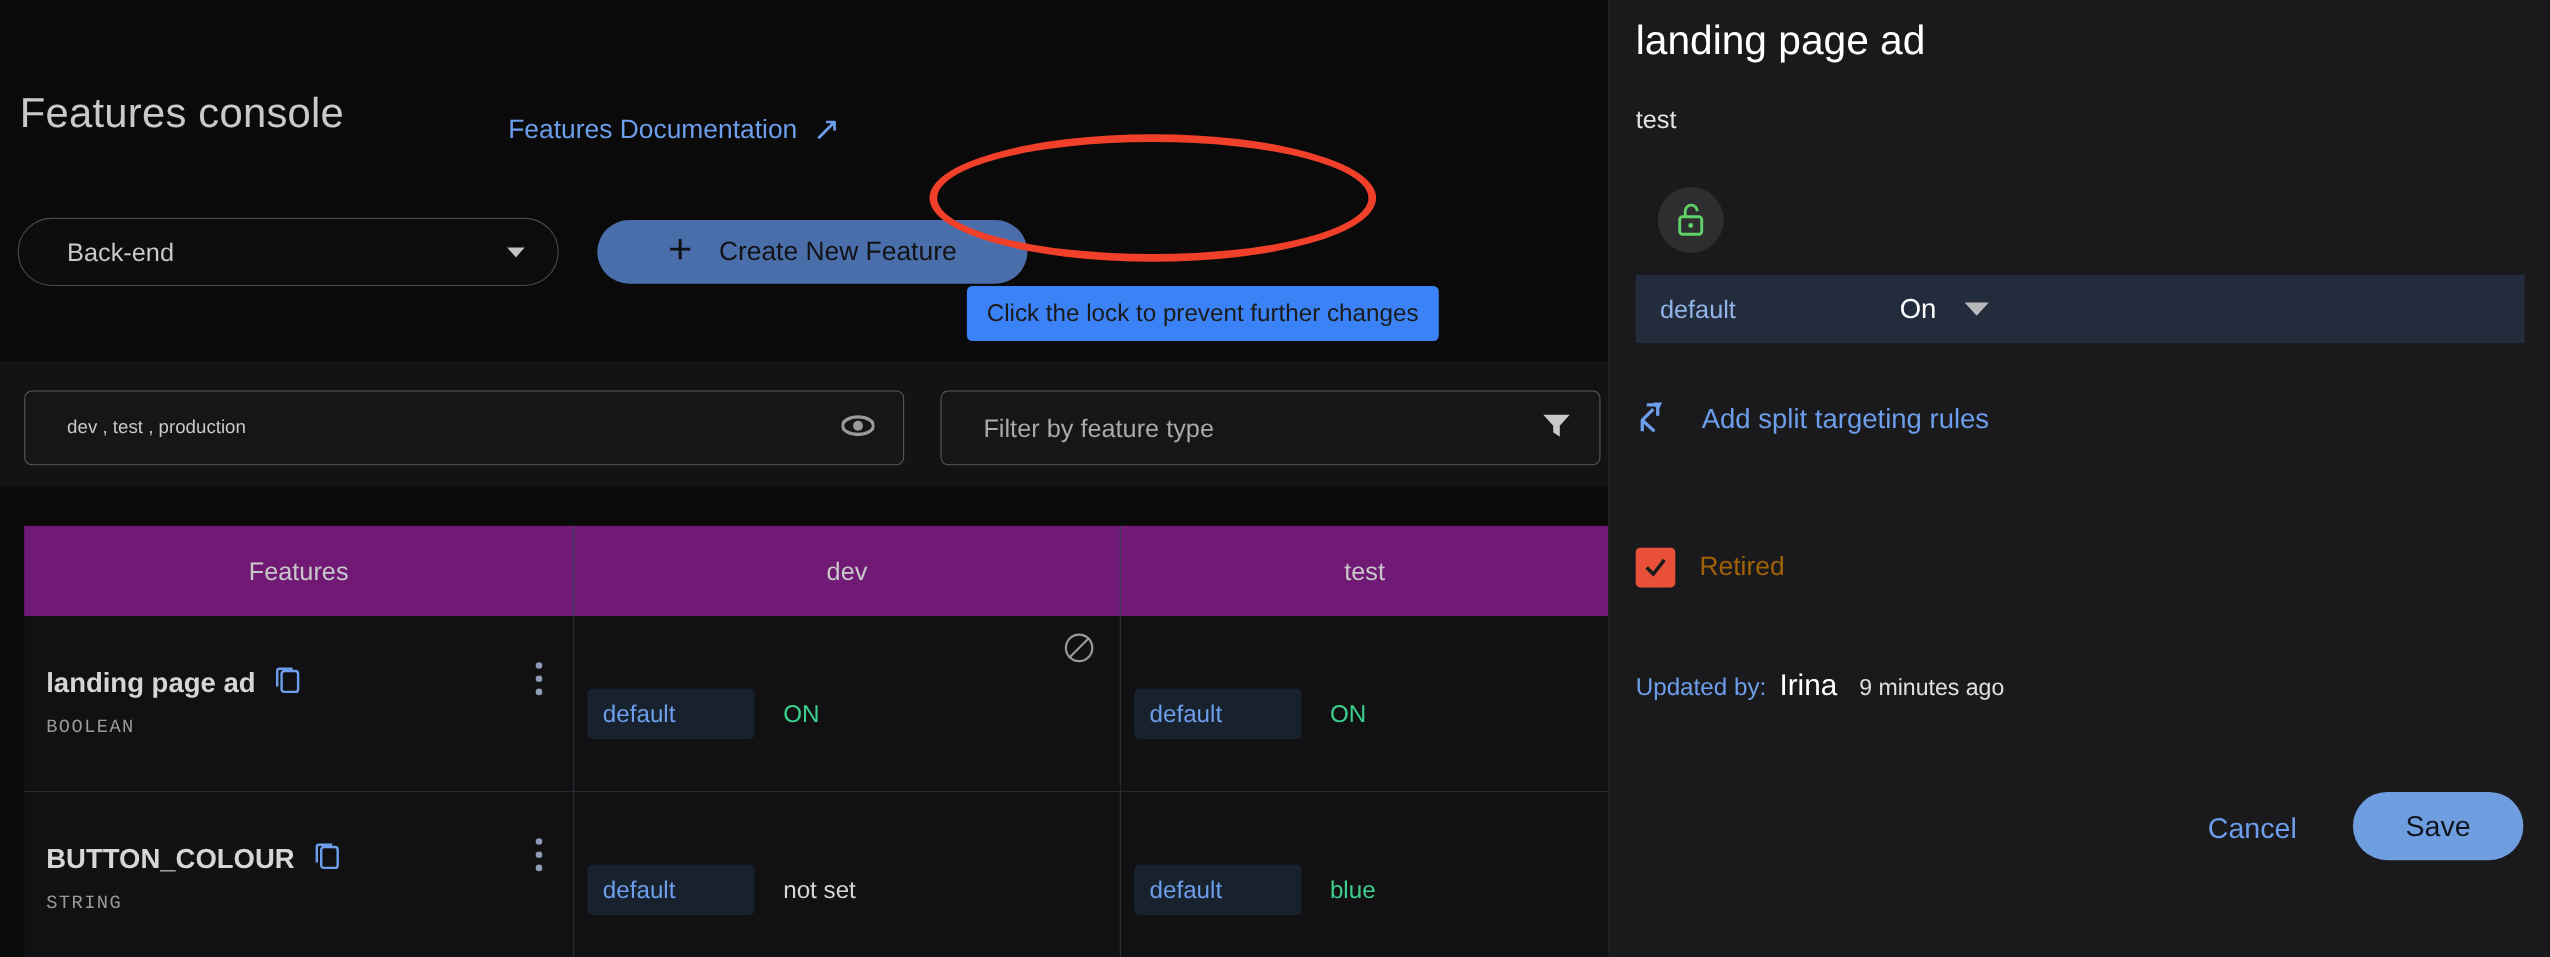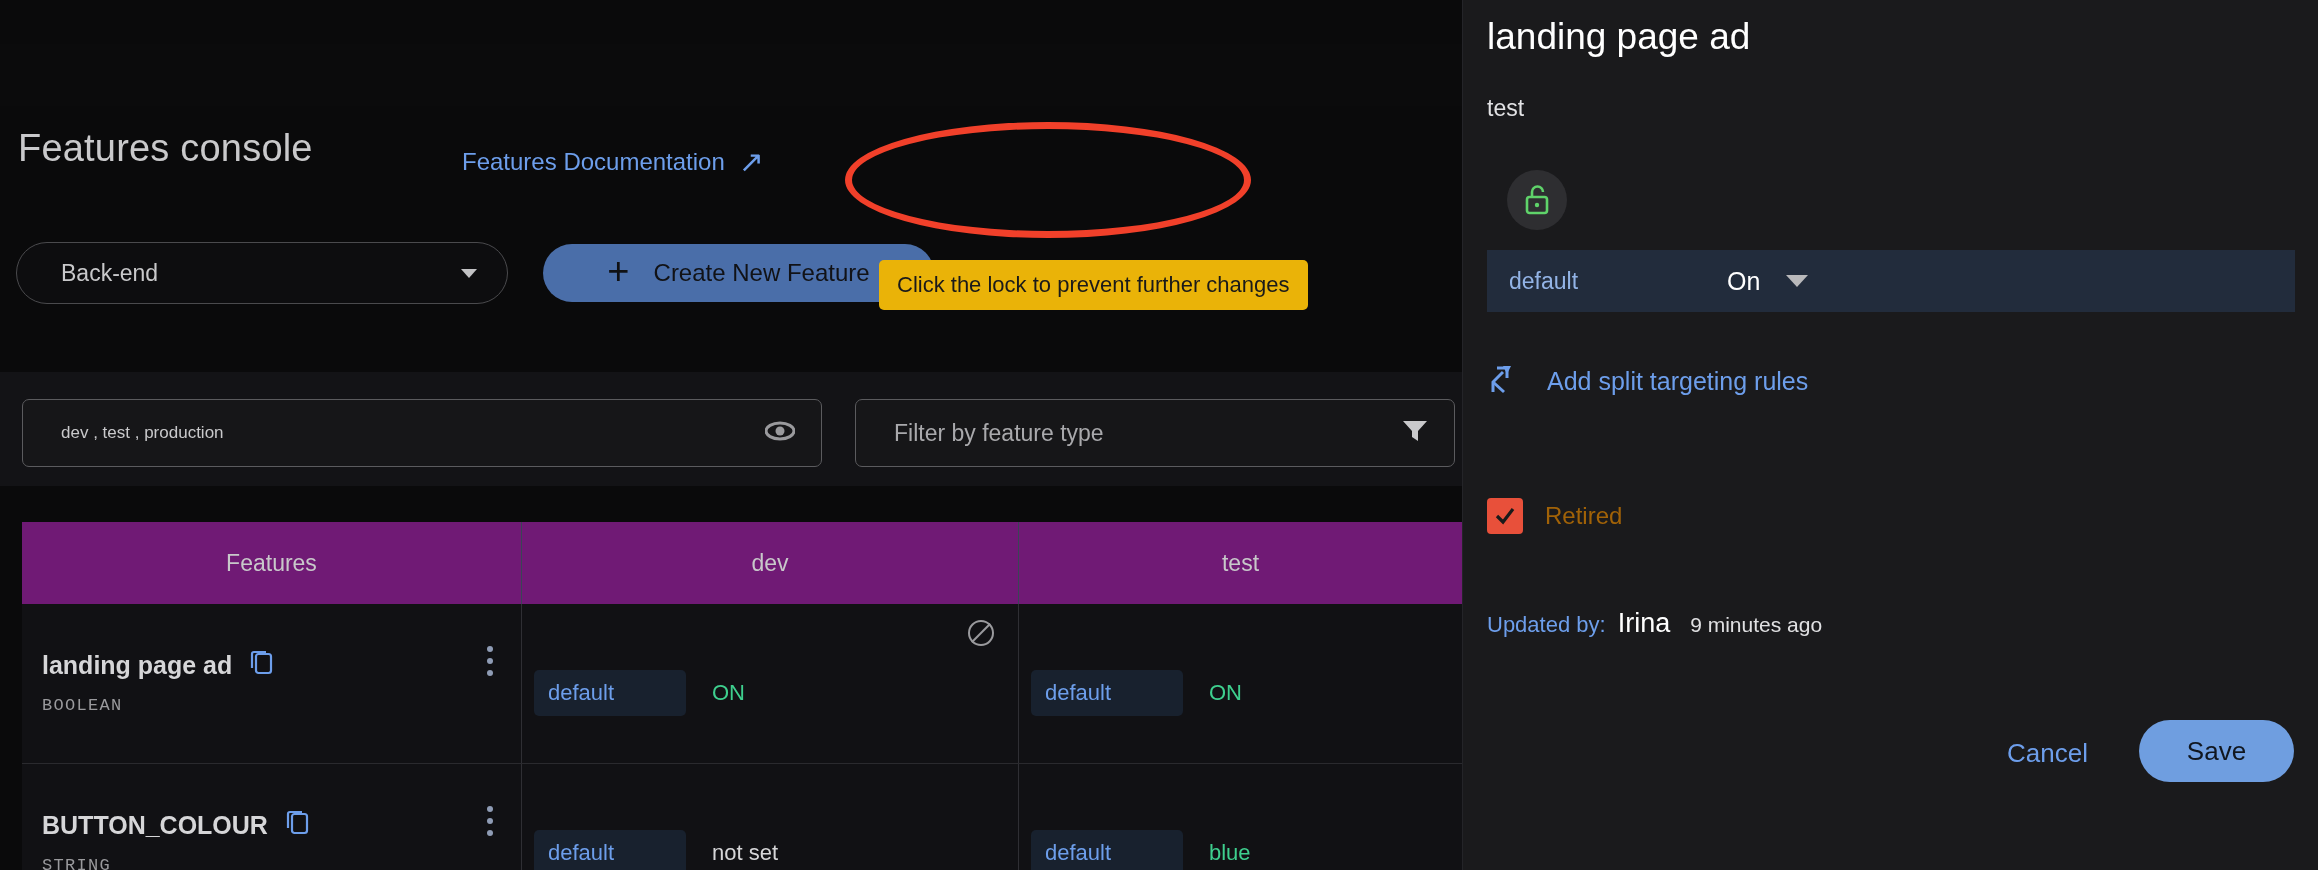--- a/index.html
+++ b/index.html
@@ -16,7 +16,6 @@
     position: absolute; left: 0; top: 0;
     width: 1462px; height: 734px;
     background: #0a0a0b;
-    margin-top: 44px;
   }
   .topstrip {
     position:absolute; left:0; top:0; width:1462px; height:62px;

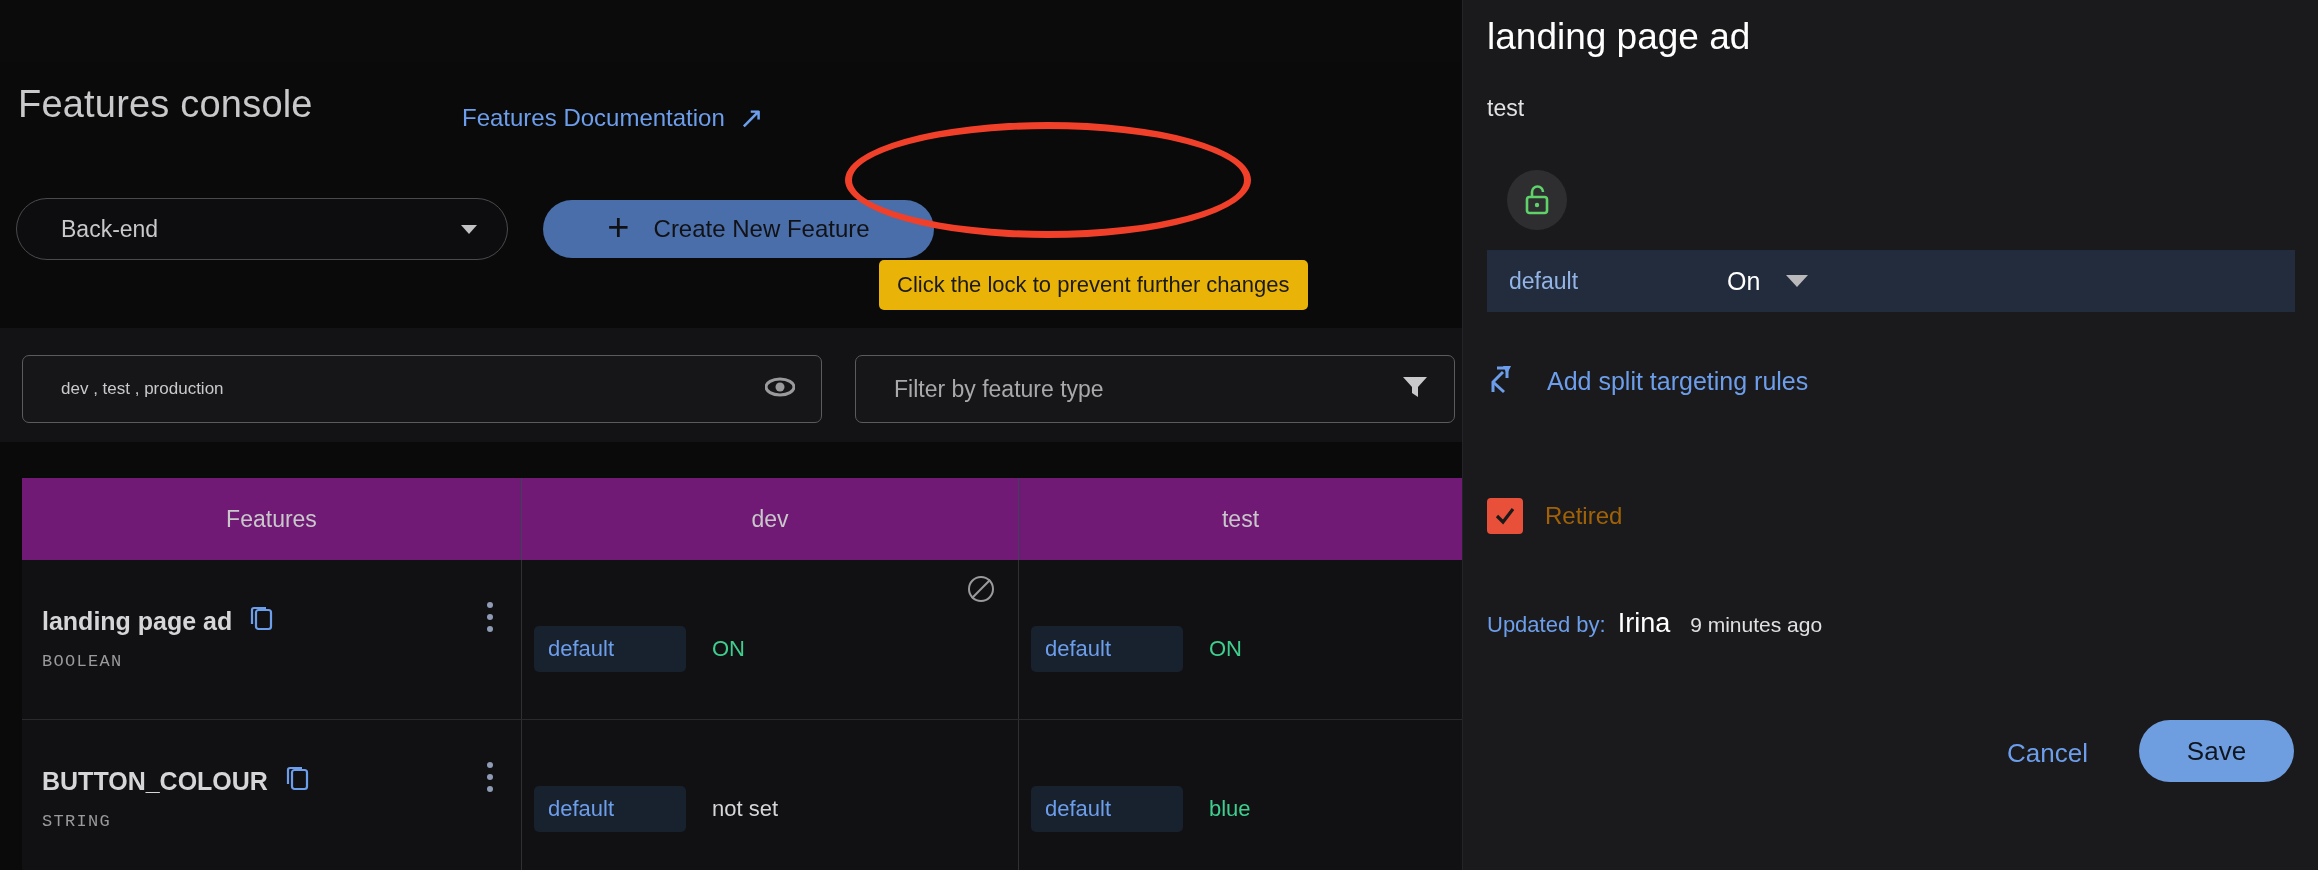--- a/index.html
+++ b/index.html
@@ -225,7 +225,7 @@
   
   .tooltip {
     position: absolute; left: 879px; top: 260px;
-    background: #eab308; color: #1a1a1a;
+    background: #3b82f6; color: #1a1a1a;
     font-size: 22px; padding: 12px 18px; border-radius: 5px;
     white-space: nowrap; z-index: 40;
   }

